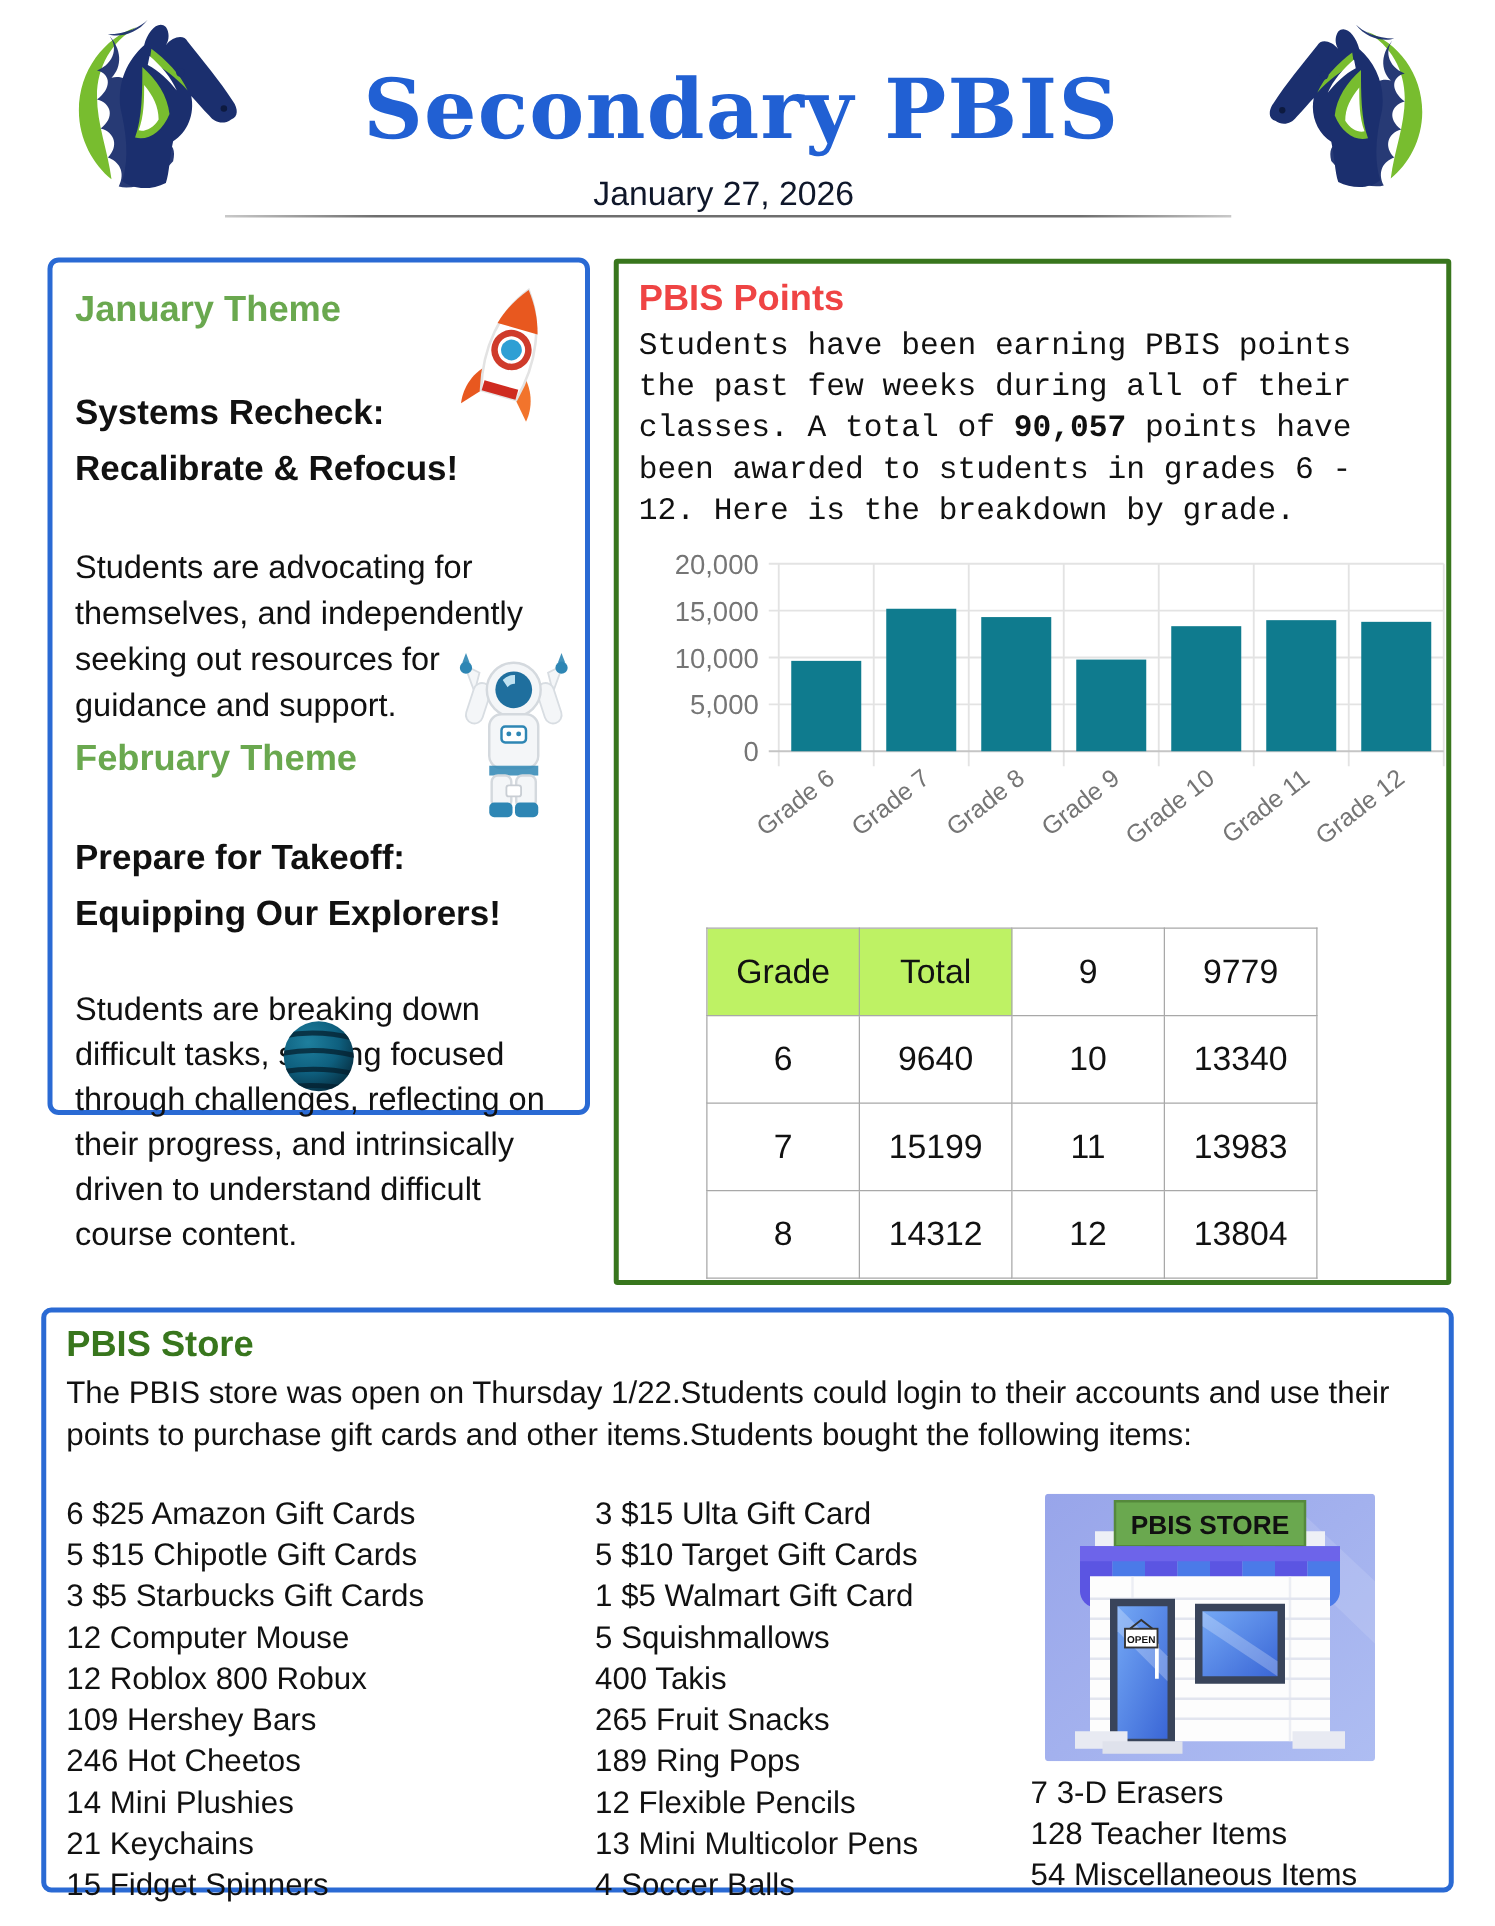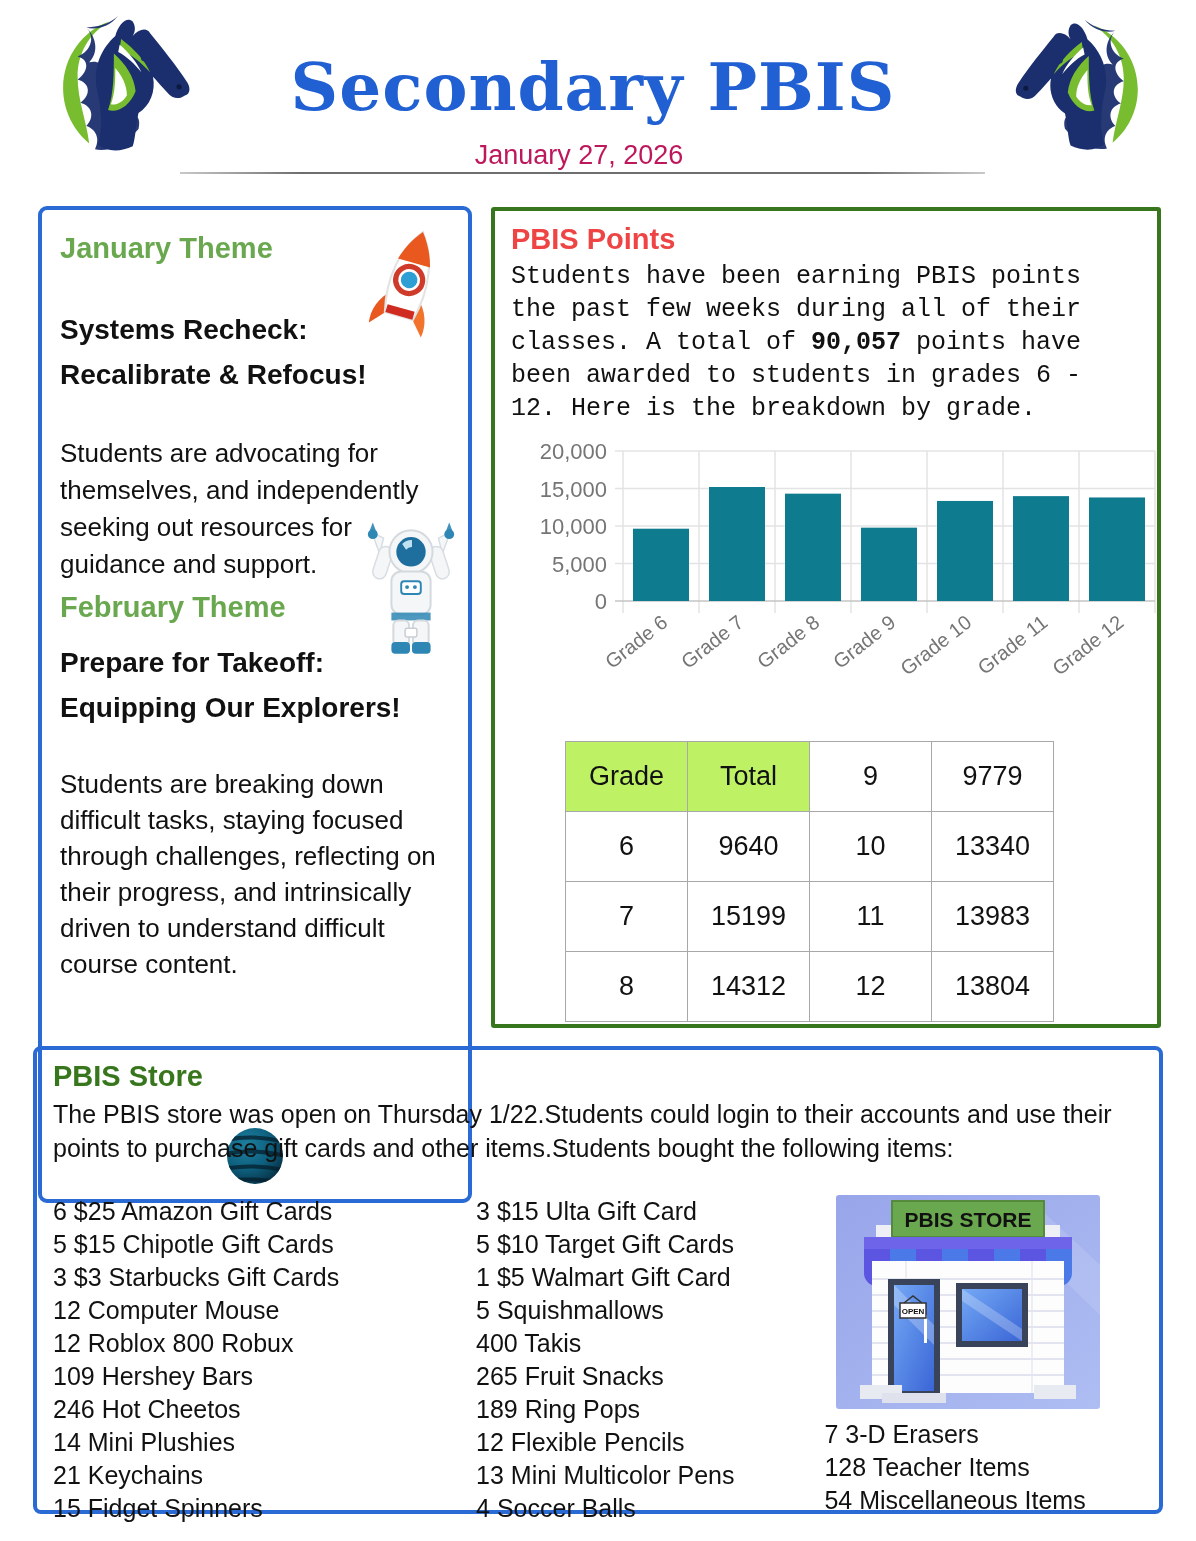--- a/index.html
+++ b/index.html
@@ -12,7 +12,7 @@
   .logo.right { transform:scaleX(-1); }
   .masthead-title { position:absolute; left:200px; right:210px; top:48px; text-align:center;
      font-family:"DejaVu Serif", serif; font-weight:bold; font-size:66px; letter-spacing:1px; color:#2160d3; }
-  .masthead-date { position:absolute; left:200px; right:238px; top:140px; text-align:center; font-size:27px; color:#be185d; }
+  .masthead-date { position:absolute; left:200px; right:238px; top:140px; text-align:center; font-size:27px; color:#0f172a; }
   .masthead-rule { position:absolute; left:180px; top:172px; width:805px; height:2px;
      background:linear-gradient(90deg,#c9c9c9,#6e6e6e 15%,#6e6e6e 85%,#c9c9c9); }
 

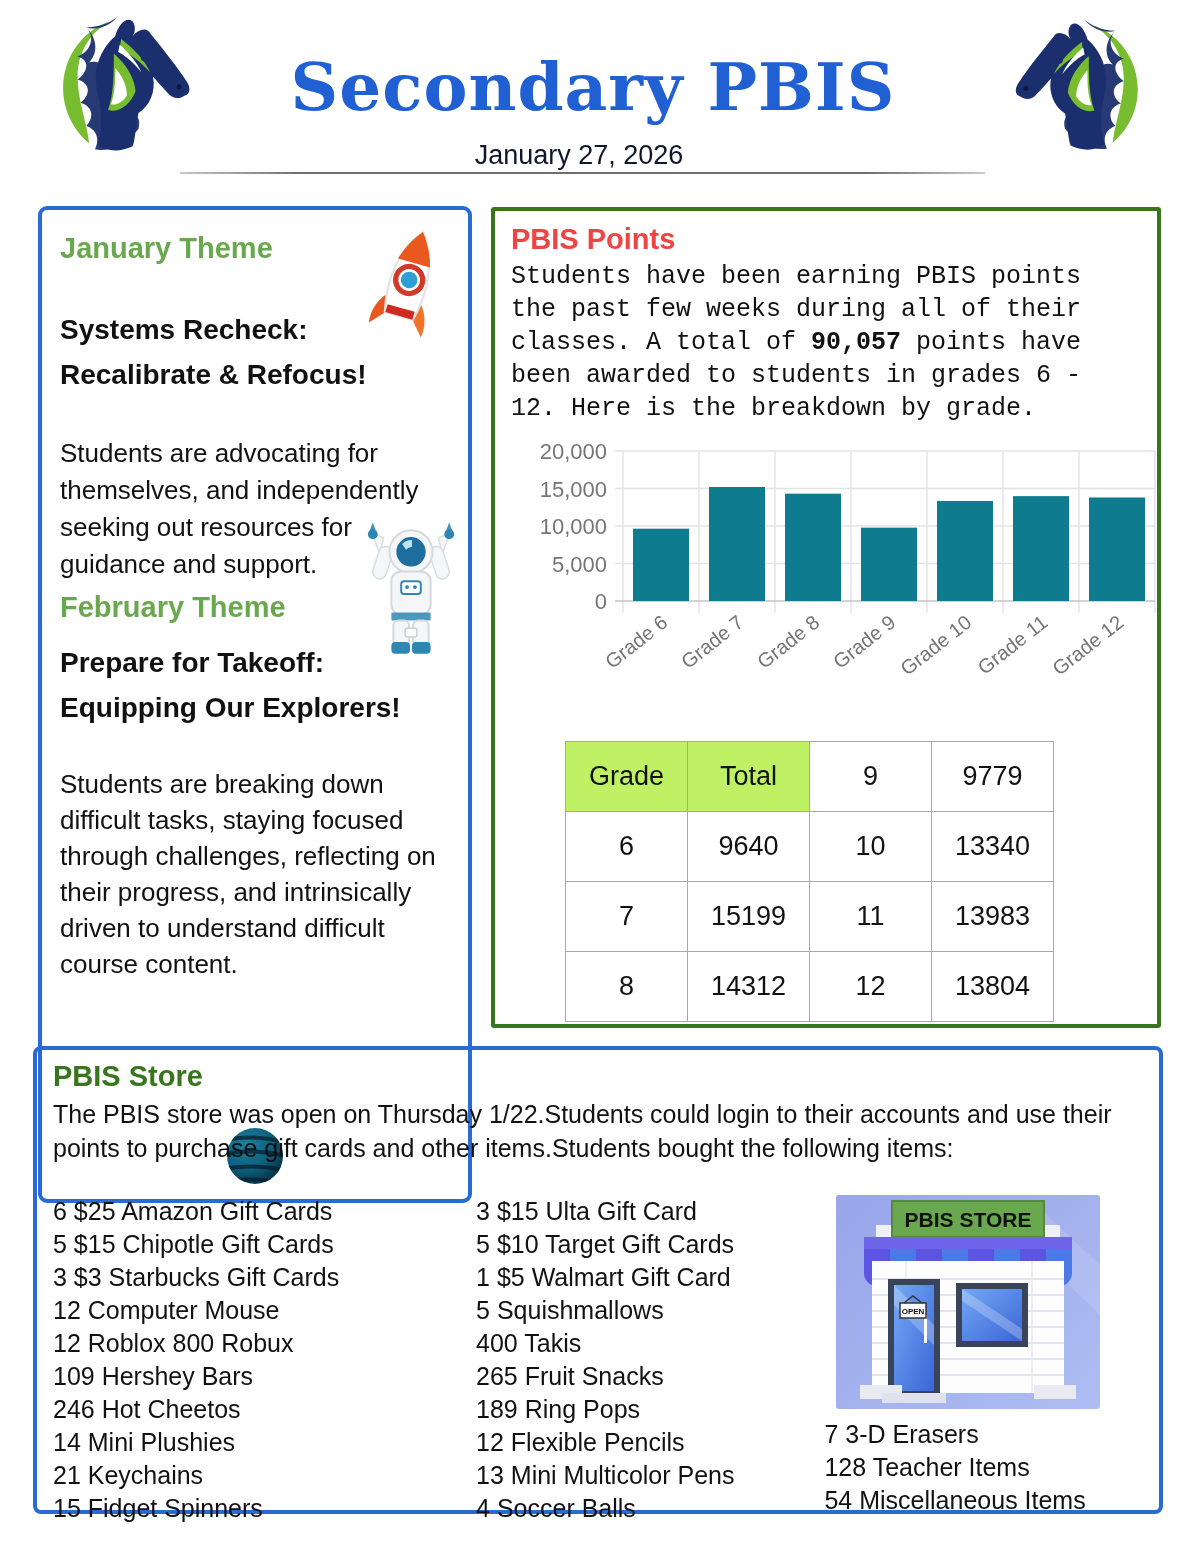--- a/index.html
+++ b/index.html
@@ -17,7 +17,7 @@
      background:linear-gradient(90deg,#c9c9c9,#6e6e6e 15%,#6e6e6e 85%,#c9c9c9); }
 
   
-  .theme-box { position:absolute; left:38px; top:206px; width:434px; height:997px;
+  .theme-box { position:absolute; left:38px; top:206px; width:434px; height:686px;
      border:4px solid #2a6ad4; border-radius:9px; padding:14px 18px; }
   .points-box { position:absolute; left:491px; top:207px; width:670px; height:821px;
      border:4px solid #38761d; border-radius:3px; padding:12px 16px; }

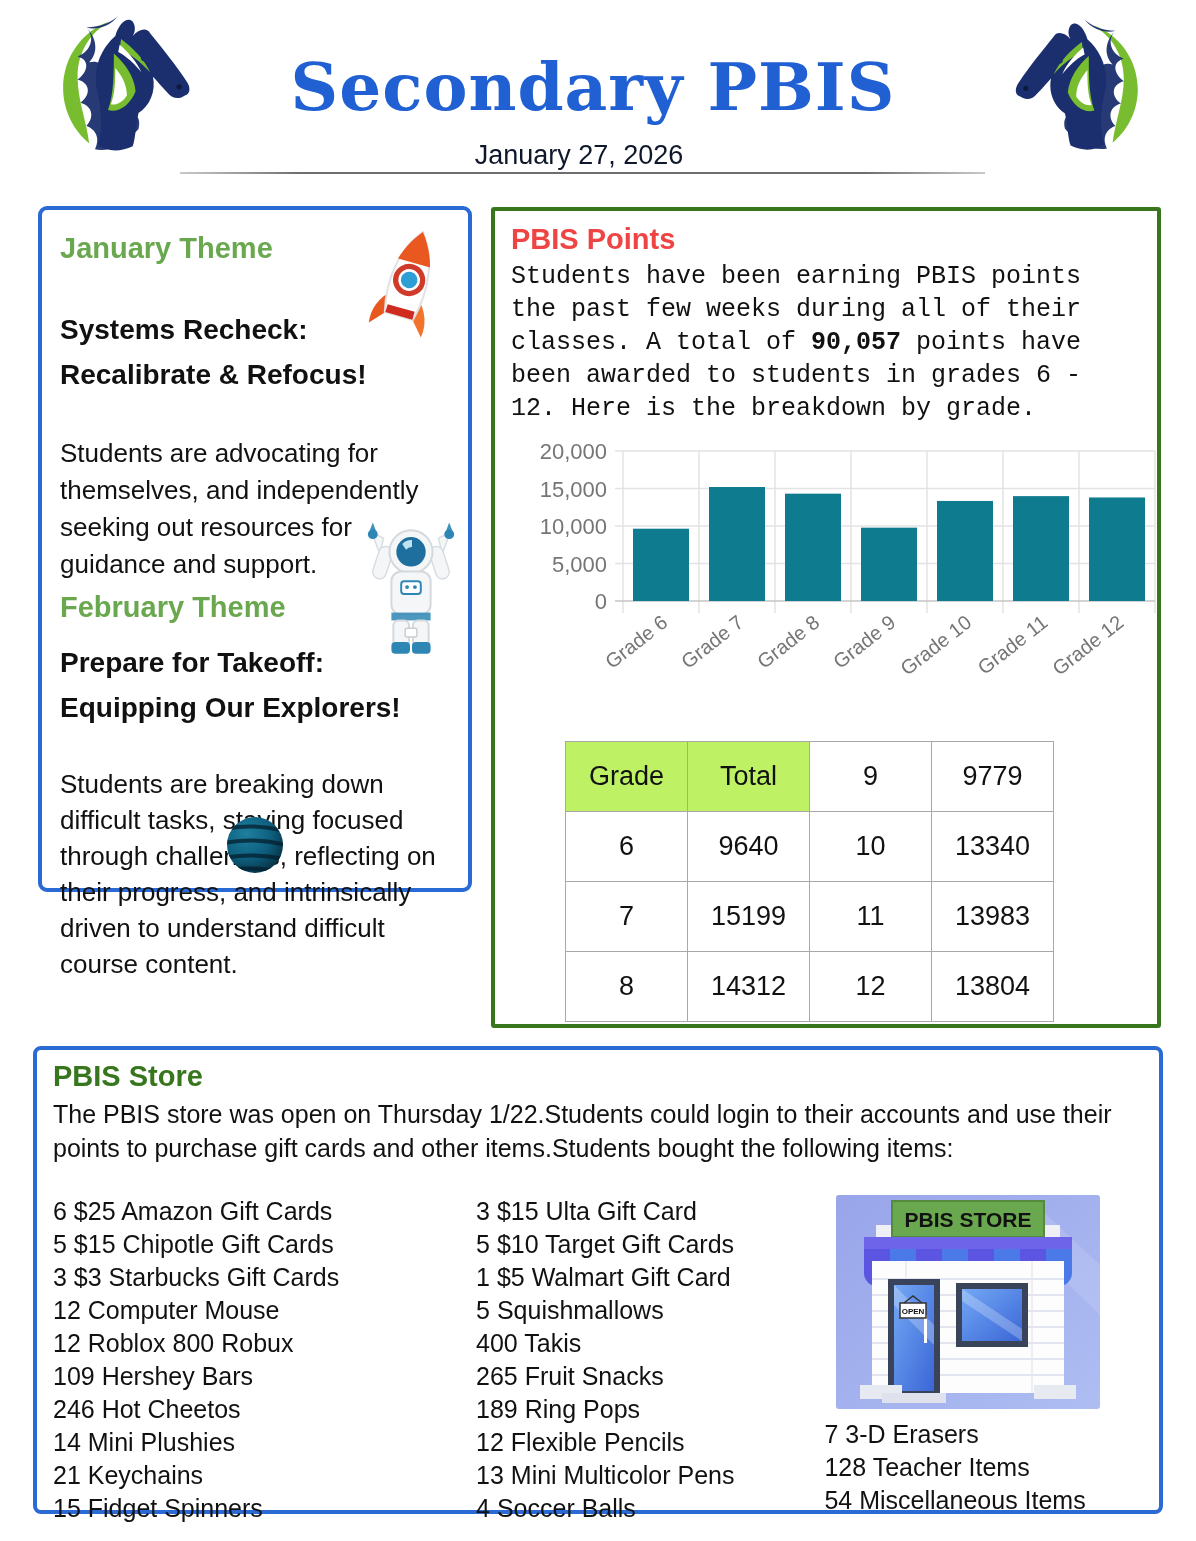--- a/index.html
+++ b/index.html
@@ -30,7 +30,7 @@
 
   .theme-box h2.green-hd { margin-top:8px; }
   .subhead { font-weight:bold; font-size:28px; line-height:45px; margin-top:42px; max-width:372px; }
-  .subhead.feb { max-width:400px; margin-top:16px; }
+  .subhead.feb { max-width:400px; margin-top:39px; }
   .theme-para { font-size:26px; line-height:37px; margin-top:38px; max-width:408px; }
   .theme-para.feb { line-height:36px; margin-top:36px; }
   .feb-hd { margin-top:34px; }

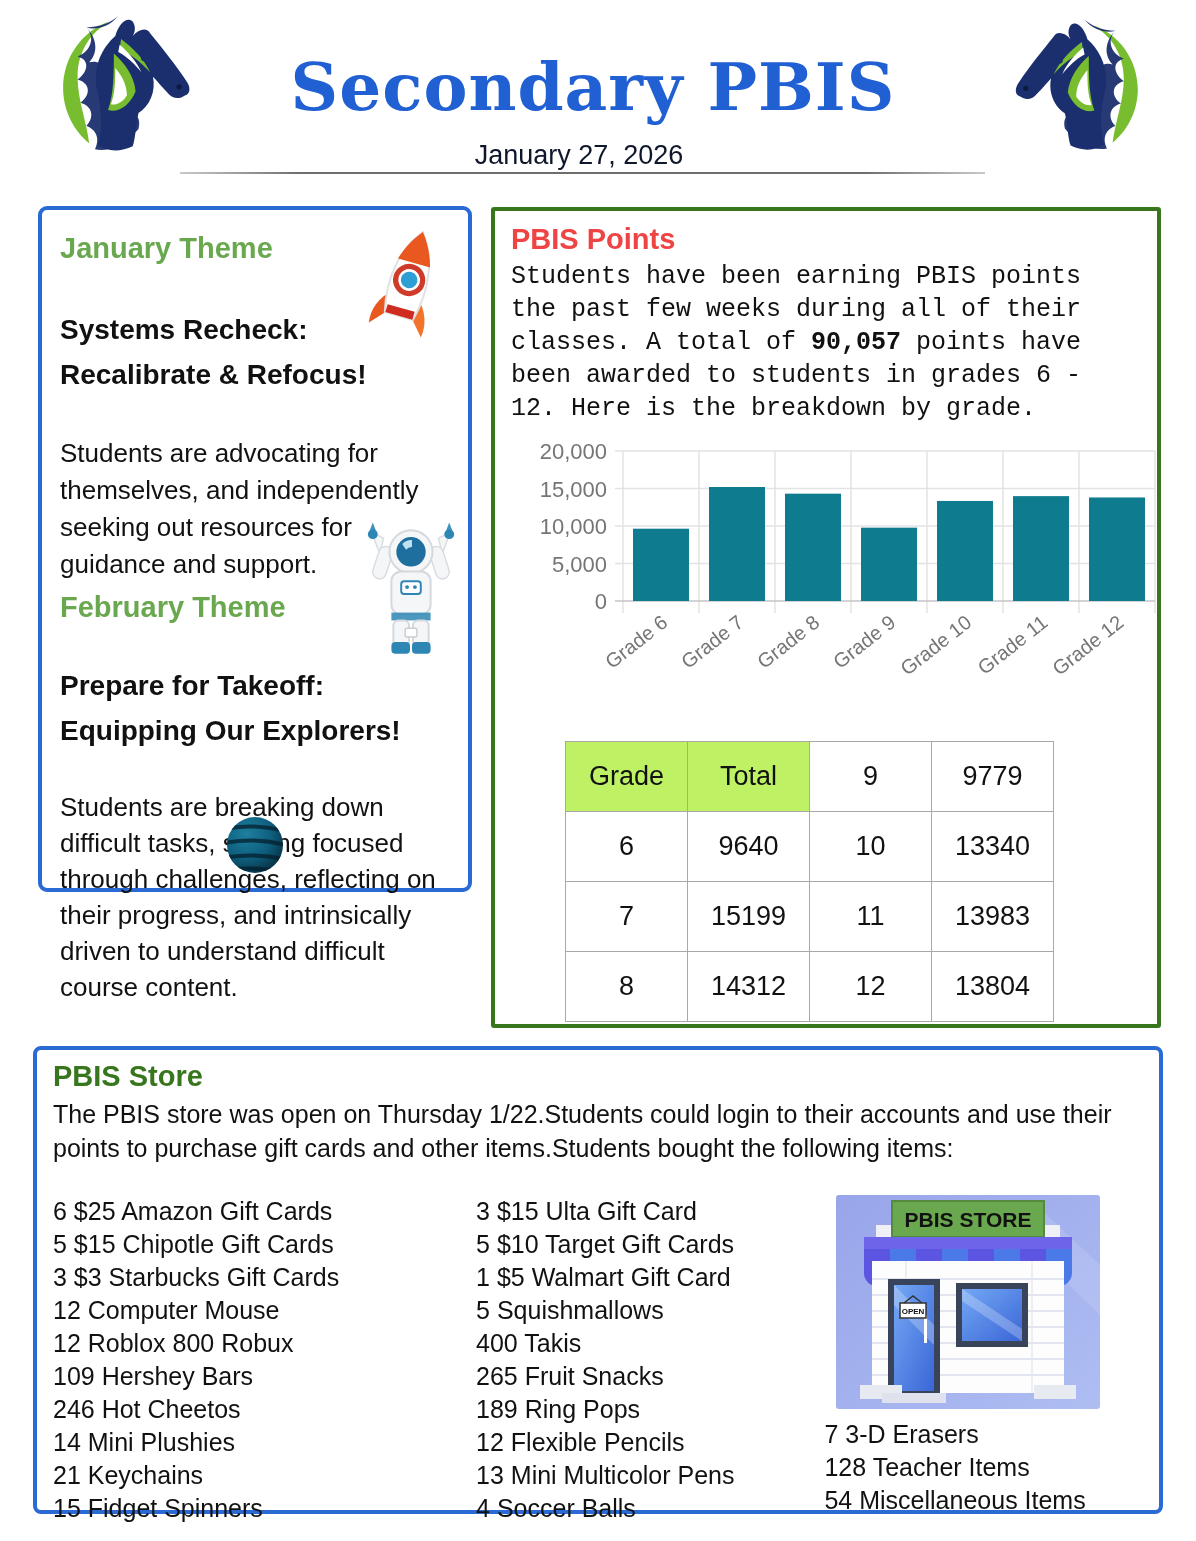--- a/index.html
+++ b/index.html
@@ -244,7 +244,7 @@
           <div class="items">
             <div>6 $25 Amazon Gift Cards</div>
             <div>5 $15 Chipotle Gift Cards</div>
-            <div>3 $3 Starbucks Gift Cards</div>
+            <div>3 $5 Starbucks Gift Cards</div>
             <div>12 Computer Mouse</div>
             <div>12 Roblox 800 Robux</div>
             <div>109 Hershey Bars</div>

